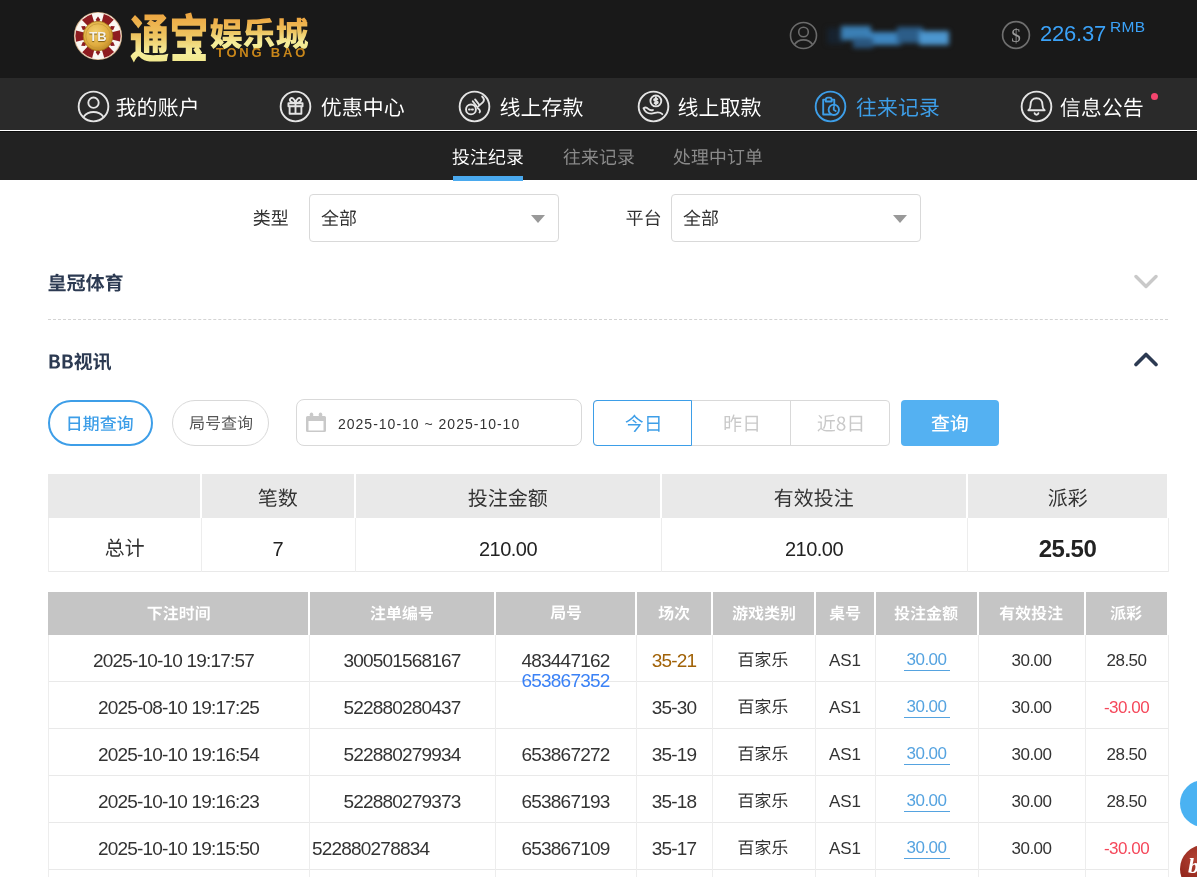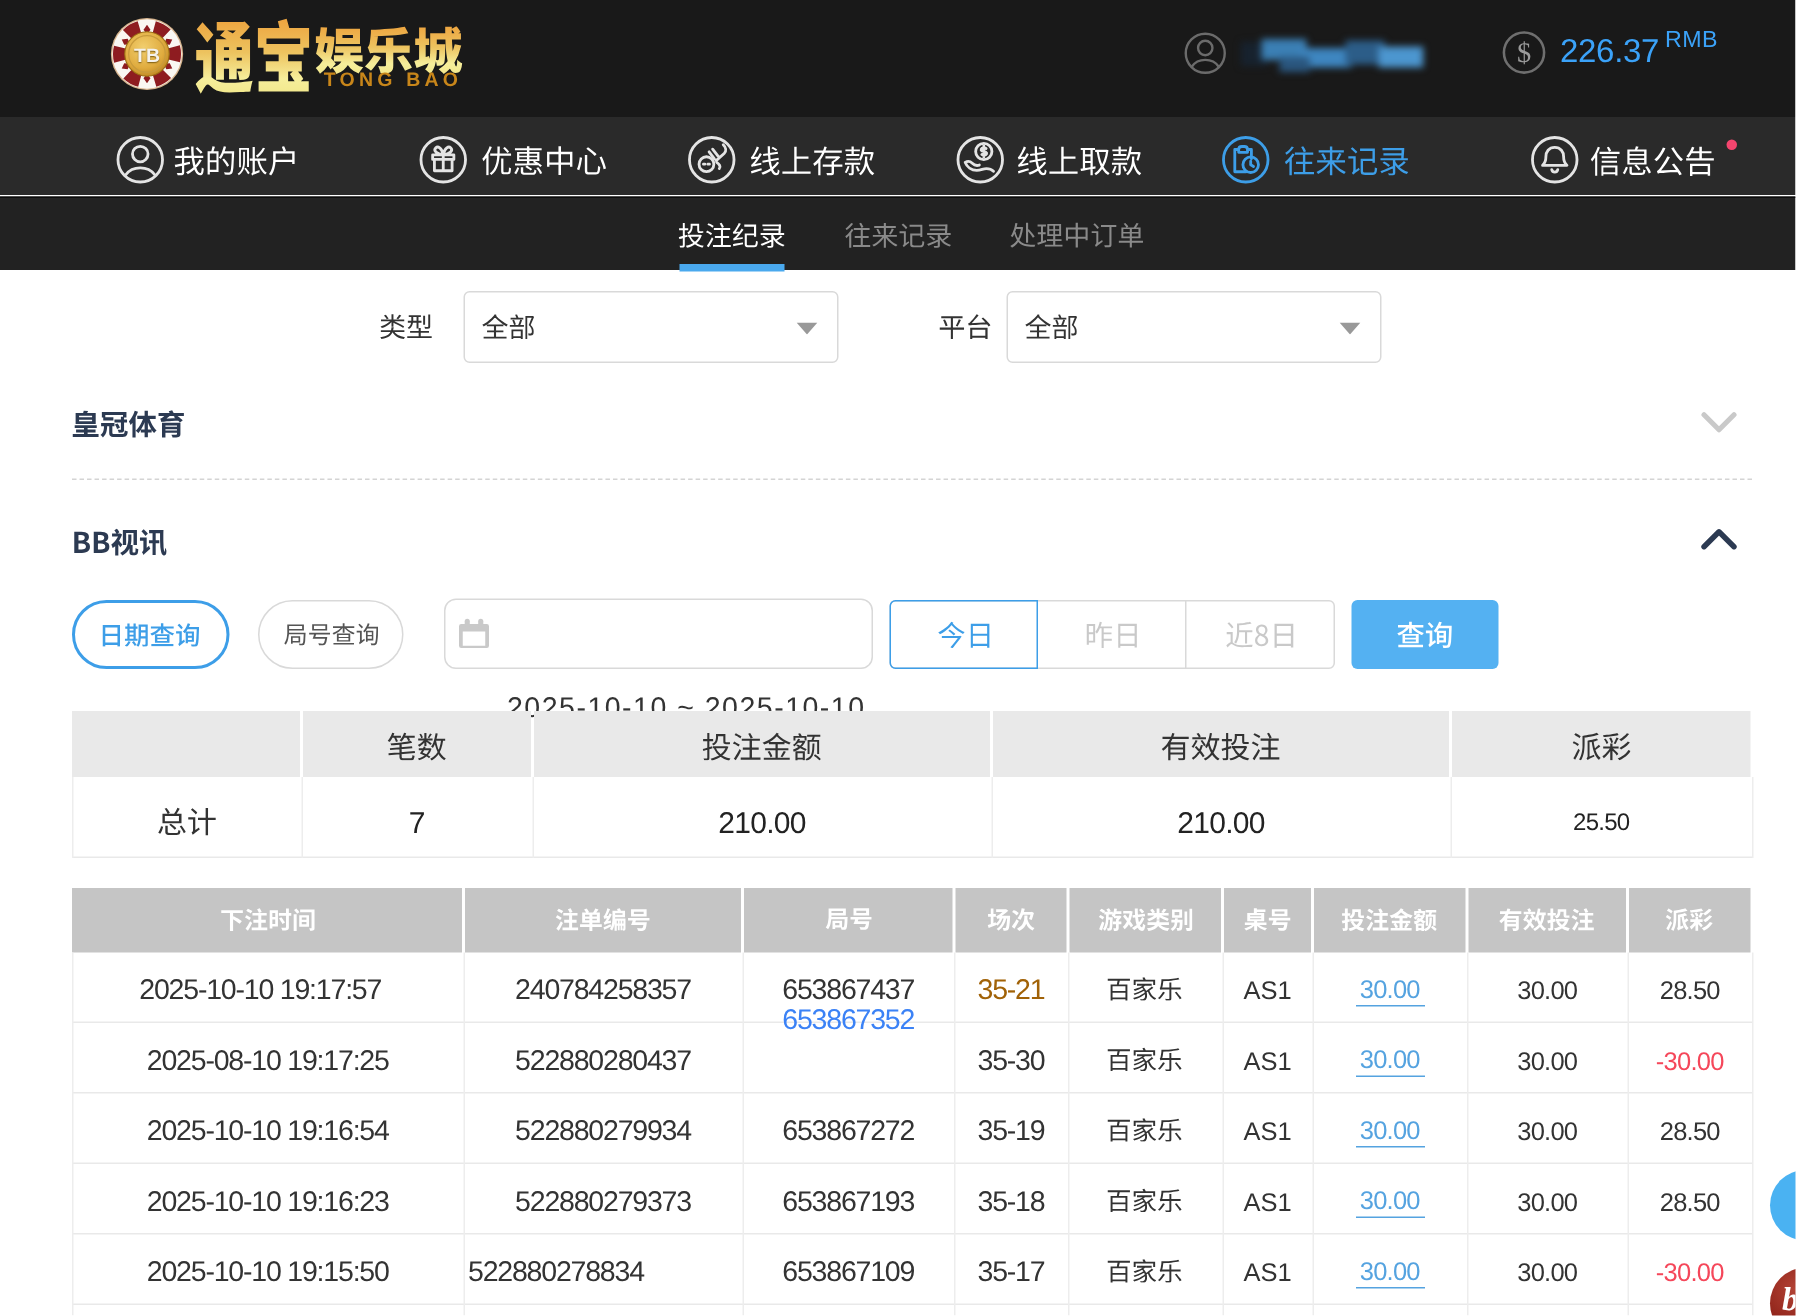--- a/index.html
+++ b/index.html
@@ -186,7 +186,7 @@
       <rect x="13.2" y="14.8" width="2.2" height="2.2"></rect>
     </g>
   </svg>
-<div style="position:absolute;left:338px;top:410.5px;height:27px;line-height:27px;font-size:19px;color:#333;font-weight:400;letter-spacing:1px;white-space:nowrap;margin-top:48px;">2025-10-10 ~ 2025-10-10</div>
+<div style="position:absolute;left:338px;top:410.5px;height:27px;line-height:27px;font-size:14px;color:#333;font-weight:400;letter-spacing:1px;white-space:nowrap;">2025-10-10 ~ 2025-10-10</div>
 <div style="position:absolute;left:593px;top:400px;width:297px;height:46px;box-sizing:border-box;border:1px solid #d9d9d9;border-radius:4px;"></div>
 <div style="position:absolute;left:790px;top:400px;width:1px;height:46px;background:#d9d9d9;"></div>
 <div style="position:absolute;left:593px;top:400px;width:99px;height:46px;box-sizing:border-box;border:1px solid #3d9ee8;border-radius:4px 0 0 4px;"></div>

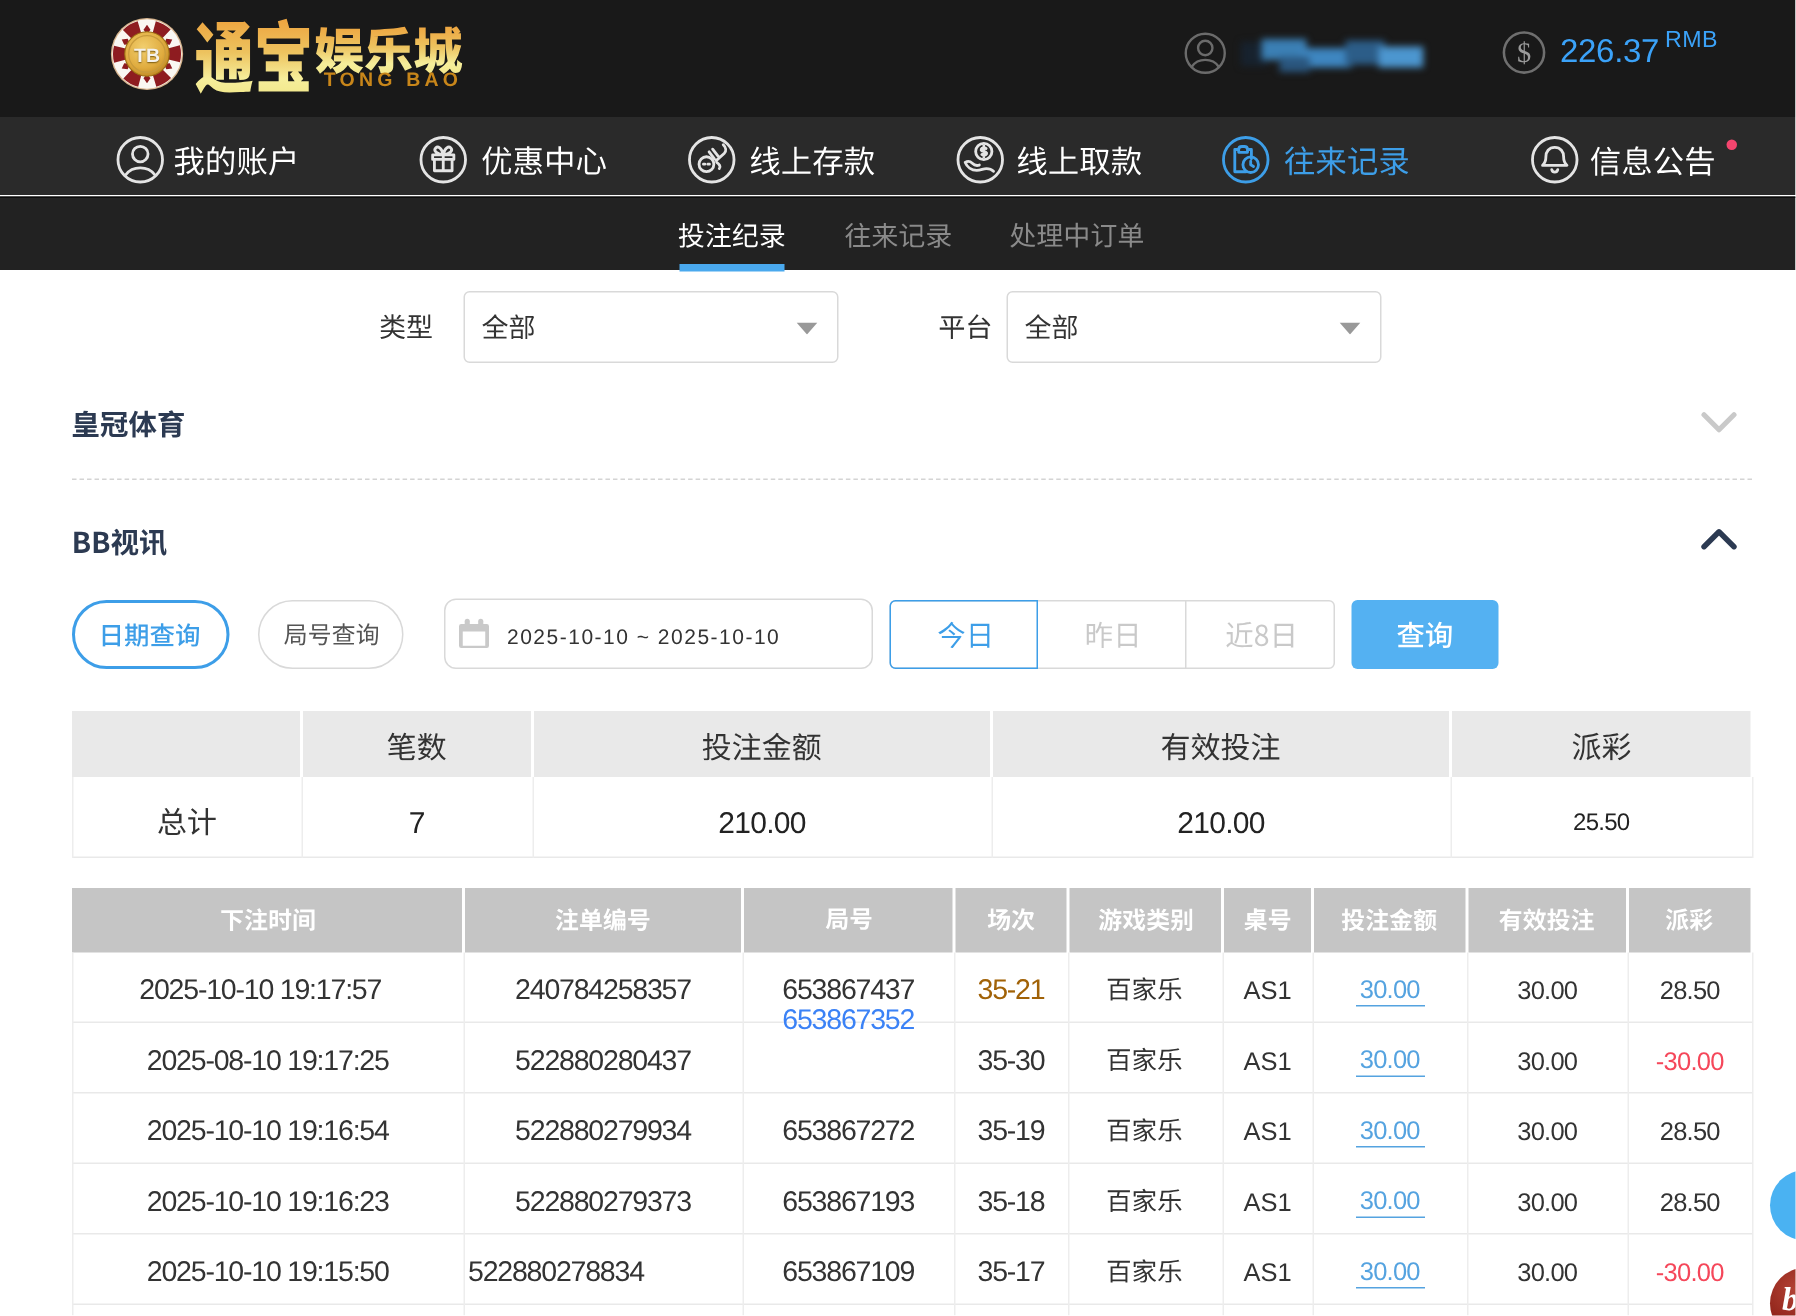--- a/index.html
+++ b/index.html
@@ -233,7 +233,7 @@
 <div style="position:absolute;left:248.0px;top:534.5px;width:60px;height:28px;line-height:28px;font-size:20px;color:#222;font-weight:400;text-align:center;white-space:nowrap;">7</div>
 <div style="position:absolute;left:458.0px;top:534.5px;width:100px;height:28px;line-height:28px;font-size:20px;color:#222;font-weight:400;letter-spacing:-0.5px;text-align:center;white-space:nowrap;">210.00</div>
 <div style="position:absolute;left:764.0px;top:534.5px;width:100px;height:28px;line-height:28px;font-size:20px;color:#222;font-weight:400;letter-spacing:-0.5px;text-align:center;white-space:nowrap;">210.00</div>
-<div style="position:absolute;left:1017.5px;top:534.5px;width:100px;height:28px;line-height:28px;font-size:16px;color:#222;font-weight:400;letter-spacing:-0.5px;text-align:center;white-space:nowrap;">25.50</div>
+<div style="position:absolute;left:1017.5px;top:534.5px;width:100px;height:28px;line-height:28px;font-size:24px;color:#222;font-weight:700;letter-spacing:-0.5px;text-align:center;white-space:nowrap;">25.50</div>
 <div style="position:absolute;left:48px;top:592px;width:260px;height:43px;background:#c5c5c5;"></div>
 <div style="position:absolute;left:310px;top:592px;width:184px;height:43px;background:#c5c5c5;"></div>
 <div style="position:absolute;left:496px;top:592px;width:139px;height:43px;background:#c5c5c5;"></div>

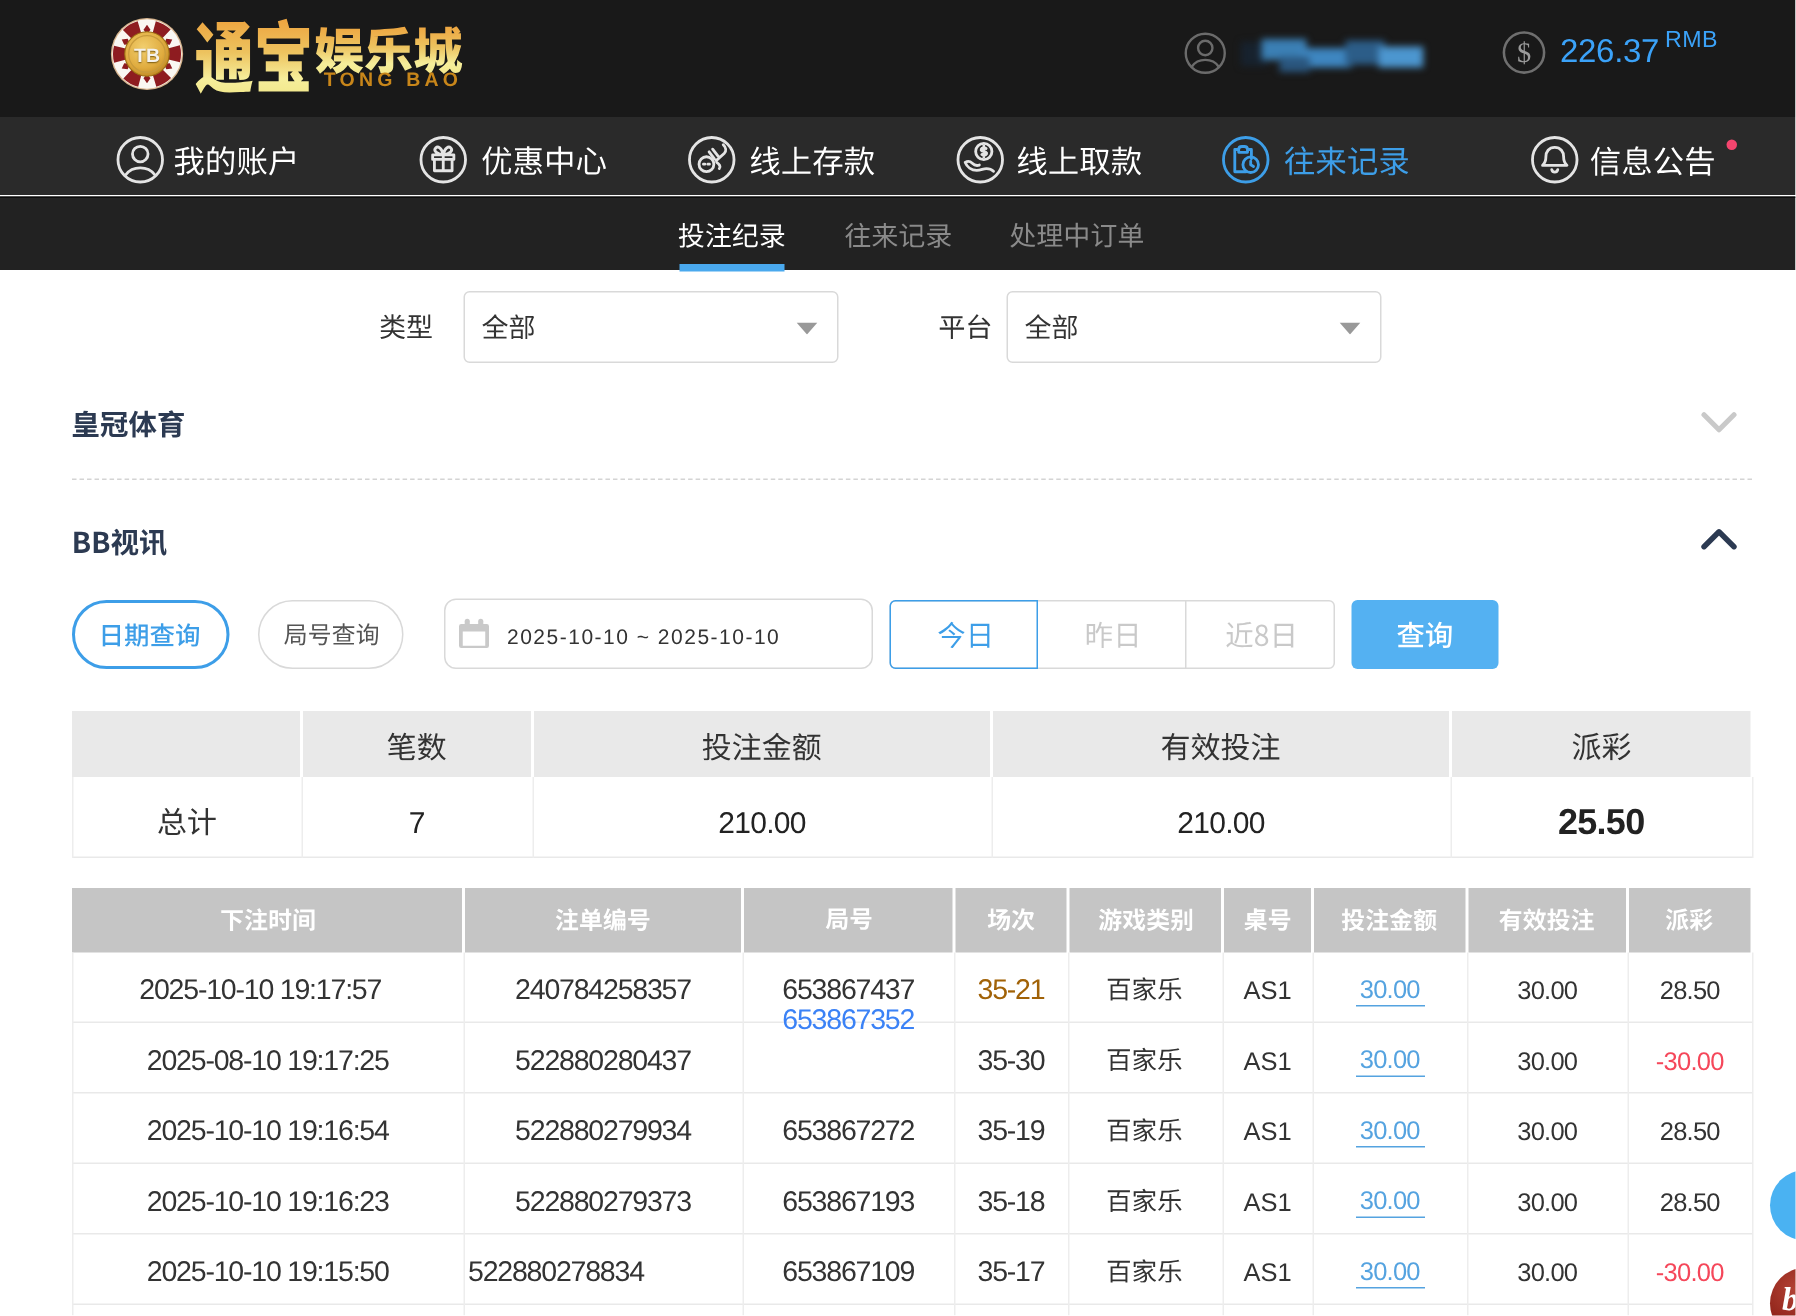--- a/index.html
+++ b/index.html
@@ -287,7 +287,7 @@
 <div style="position:absolute;left:1085px;top:635px;width:1px;height:242px;background:#ededed;"></div>
 <div style="position:absolute;left:1168px;top:635px;width:1px;height:242px;background:#ededed;"></div>
 <div style="position:absolute;left:48.5px;top:646.5px;width:250px;height:27px;line-height:27px;font-size:19px;color:#333333;font-weight:400;letter-spacing:-0.8px;text-align:center;white-space:nowrap;">2025-10-10 19:17:57</div>
-<div style="position:absolute;left:312.0px;top:646.5px;width:180px;height:27px;line-height:27px;font-size:19px;color:#333333;font-weight:400;letter-spacing:-0.8px;text-align:center;white-space:nowrap;">240784258357</div>
+<div style="position:absolute;left:312.0px;top:646.5px;width:180px;height:27px;line-height:27px;font-size:19px;color:#333333;font-weight:400;letter-spacing:-0.8px;text-align:center;white-space:nowrap;">300501568167</div>
 <div style="position:absolute;left:495.5px;top:646.5px;width:140px;height:27px;line-height:27px;font-size:19px;color:#333333;font-weight:400;letter-spacing:-0.8px;text-align:center;white-space:nowrap;">653867437</div>
 <div style="position:absolute;left:636.5px;top:646.5px;width:75px;height:27px;line-height:27px;font-size:19px;color:#a16207;font-weight:400;letter-spacing:-0.8px;text-align:center;white-space:nowrap;">35-21</div>
 <svg style="position:absolute;left:738.4px;top:650.6px;" width="50.2" height="16.8" viewBox="0.6 -14.9 50.2 16.8">

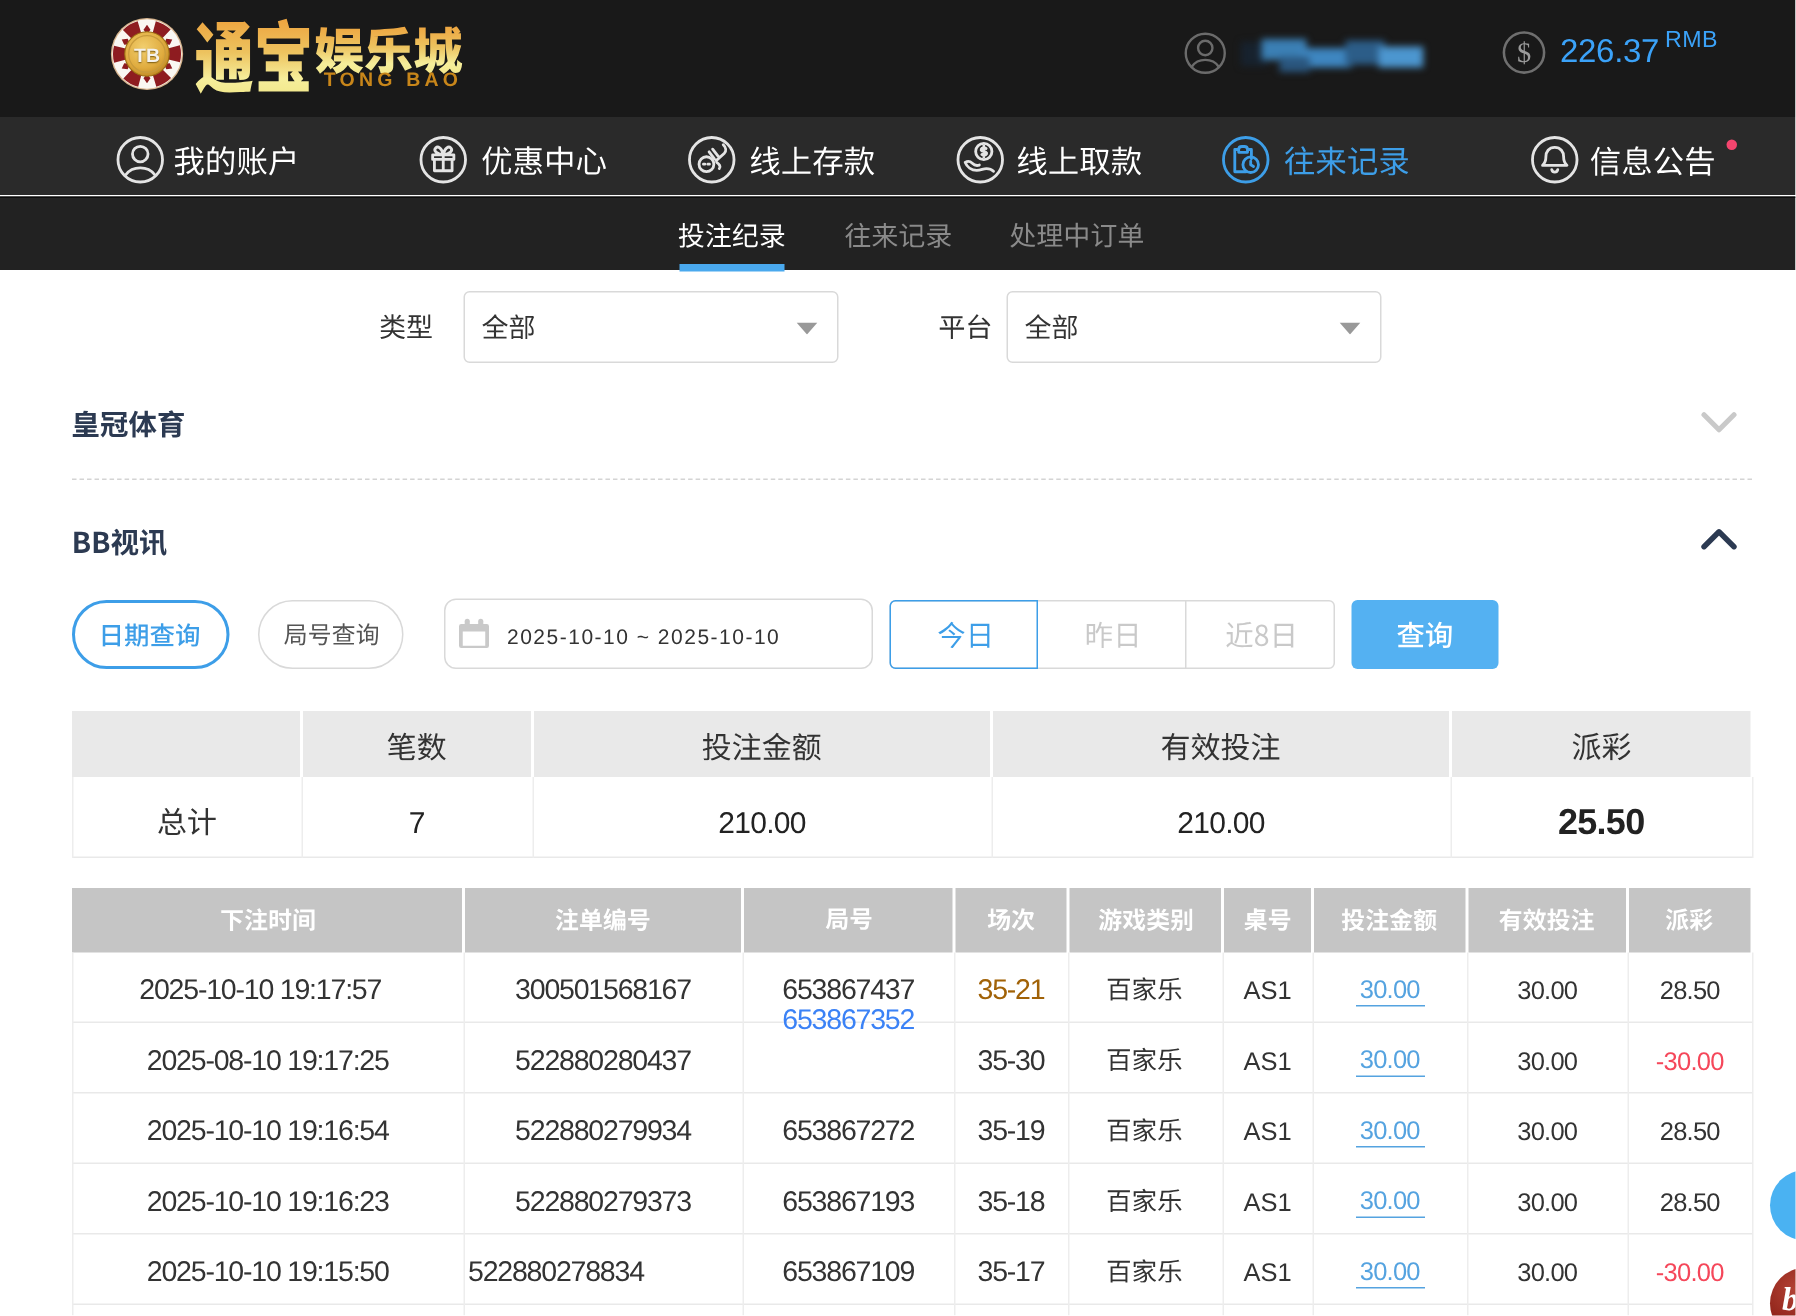--- a/index.html
+++ b/index.html
@@ -288,7 +288,7 @@
 <div style="position:absolute;left:1168px;top:635px;width:1px;height:242px;background:#ededed;"></div>
 <div style="position:absolute;left:48.5px;top:646.5px;width:250px;height:27px;line-height:27px;font-size:19px;color:#333333;font-weight:400;letter-spacing:-0.8px;text-align:center;white-space:nowrap;">2025-10-10 19:17:57</div>
 <div style="position:absolute;left:312.0px;top:646.5px;width:180px;height:27px;line-height:27px;font-size:19px;color:#333333;font-weight:400;letter-spacing:-0.8px;text-align:center;white-space:nowrap;">300501568167</div>
-<div style="position:absolute;left:495.5px;top:646.5px;width:140px;height:27px;line-height:27px;font-size:19px;color:#333333;font-weight:400;letter-spacing:-0.8px;text-align:center;white-space:nowrap;">653867437</div>
+<div style="position:absolute;left:495.5px;top:646.5px;width:140px;height:27px;line-height:27px;font-size:19px;color:#333333;font-weight:400;letter-spacing:-0.8px;text-align:center;white-space:nowrap;">483447162</div>
 <div style="position:absolute;left:636.5px;top:646.5px;width:75px;height:27px;line-height:27px;font-size:19px;color:#a16207;font-weight:400;letter-spacing:-0.8px;text-align:center;white-space:nowrap;">35-21</div>
 <svg style="position:absolute;left:738.4px;top:650.6px;" width="50.2" height="16.8" viewBox="0.6 -14.9 50.2 16.8">
     <path fill="#333333" d="M1.1 -13.4H15.9V-12.1H1.1ZM3.9 -5.3H13.4V-4.1H3.9ZM3.9 -0.9H13.3V0.3H3.9ZM7.7 -12.9 9.2 -12.6Q9.1 -11.9 8.9 -11.3Q8.7 -10.6 8.6 -9.9Q8.4 -9.3 8.2 -8.8L7 -9.1Q7.2 -9.6 7.3 -10.3Q7.4 -11 7.6 -11.7Q7.7 -12.3 7.7 -12.9ZM3 -9.6H14.2V1.4H12.9V-8.4H4.3V1.4H3Z M18.4 -12.8H32.7V-9.2H31.4V-11.6H19.7V-9.2H18.4ZM20.6 -10H30.4V-8.8H20.6ZM23.7 -7.7 24.6 -8.2Q25.6 -7.3 26.2 -6.3Q26.8 -5.2 27.1 -4.2Q27.3 -3.1 27.3 -2.1Q27.3 -1.1 27 -0.4Q26.7 0.4 26.3 0.7Q25.9 1.1 25.5 1.2Q25.1 1.3 24.5 1.3Q24.2 1.3 23.8 1.3Q23.5 1.3 23.1 1.3Q23 1 23 0.7Q22.9 0.3 22.7 0.1Q23.2 0.1 23.6 0.2Q24 0.2 24.3 0.2Q24.6 0.2 24.9 0.1Q25.1 0 25.3 -0.2Q25.7 -0.4 25.9 -1Q26 -1.6 26 -2.4Q26.1 -3.2 25.8 -4.1Q25.6 -5.1 25.1 -6Q24.6 -6.9 23.7 -7.7ZM25.4 -9.6 26.5 -9.2Q25.6 -8.3 24.4 -7.6Q23.2 -6.9 21.8 -6.3Q20.4 -5.7 19.1 -5.3Q19 -5.5 18.9 -5.7Q18.8 -5.9 18.6 -6.1Q18.5 -6.2 18.4 -6.4Q19.7 -6.7 21 -7.2Q22.4 -7.6 23.5 -8.3Q24.7 -8.9 25.4 -9.6ZM24.9 -6.4 25.8 -5.8Q25.2 -5.4 24.3 -4.9Q23.5 -4.4 22.6 -4Q21.7 -3.5 20.7 -3.2Q19.8 -2.8 19 -2.5Q18.9 -2.7 18.7 -3Q18.5 -3.3 18.3 -3.5Q19.1 -3.7 20.1 -4Q21 -4.4 21.9 -4.8Q22.8 -5.2 23.6 -5.6Q24.4 -6 24.9 -6.4ZM25.9 -4.4 26.8 -3.7Q26.1 -3.1 25.1 -2.5Q24.2 -1.8 23.1 -1.3Q22 -0.7 20.9 -0.2Q19.7 0.2 18.7 0.5Q18.6 0.3 18.4 -0Q18.2 -0.3 18 -0.5Q19.1 -0.8 20.2 -1.2Q21.3 -1.6 22.4 -2.1Q23.4 -2.7 24.3 -3.2Q25.3 -3.8 25.9 -4.4ZM28.8 -5.5Q29.2 -4.4 29.9 -3.4Q30.5 -2.4 31.4 -1.6Q32.3 -0.8 33.4 -0.4Q33.3 -0.3 33.1 -0.1Q33 0.1 32.8 0.3Q32.7 0.5 32.6 0.6Q31.4 0.1 30.5 -0.8Q29.5 -1.6 28.8 -2.8Q28.1 -3.9 27.7 -5.2ZM30.4 -8.2 31.5 -7.4Q30.8 -6.8 29.9 -6.2Q29.1 -5.6 28.2 -5Q27.4 -4.5 26.6 -4.1L25.8 -4.8Q26.5 -5.2 27.4 -5.8Q28.2 -6.4 29.1 -7Q29.9 -7.6 30.4 -8.2ZM24.2 -14 25.5 -14.4Q25.8 -13.9 26.1 -13.4Q26.4 -12.8 26.5 -12.4L25.1 -12Q25 -12.4 24.7 -13Q24.5 -13.5 24.2 -14Z M42.2 -10.9H43.5V-0.3Q43.5 0.3 43.3 0.6Q43.2 0.9 42.8 1.1Q42.3 1.2 41.6 1.3Q41 1.3 39.9 1.3Q39.8 1.1 39.7 0.7Q39.6 0.3 39.4 0Q39.9 0.1 40.4 0.1Q40.9 0.1 41.3 0.1Q41.6 0.1 41.8 0.1Q42 0.1 42.1 -0Q42.2 -0.1 42.2 -0.3ZM48.1 -14.1 48.9 -13Q47.8 -12.7 46.4 -12.5Q45 -12.3 43.4 -12.1Q41.8 -12 40.2 -11.9Q38.7 -11.9 37.2 -11.8Q37.2 -12.1 37.1 -12.4Q37 -12.8 36.9 -13Q38.4 -13 39.9 -13.1Q41.5 -13.2 43 -13.3Q44.5 -13.5 45.8 -13.6Q47.2 -13.8 48.1 -14.1ZM38 -4.7 39.2 -4.3Q38.8 -3.5 38.2 -2.7Q37.6 -1.8 36.9 -1.1Q36.3 -0.3 35.7 0.3Q35.6 0.2 35.4 0Q35.2 -0.1 35 -0.3Q34.8 -0.4 34.6 -0.5Q35.3 -1.1 35.9 -1.8Q36.5 -2.5 37 -3.2Q37.6 -4 38 -4.7ZM45.8 -4.2 46.9 -4.7Q47.5 -4 48.1 -3.3Q48.8 -2.5 49.4 -1.7Q50 -1 50.3 -0.4L49.1 0.2Q48.8 -0.4 48.3 -1.1Q47.7 -1.9 47 -2.7Q46.4 -3.5 45.8 -4.2ZM36.2 -6Q36.2 -6.1 36.1 -6.3Q36 -6.6 35.9 -6.8Q35.8 -7 35.8 -7.2Q35.9 -7.2 36.1 -7.5Q36.2 -7.8 36.3 -8.3Q36.4 -8.5 36.5 -9.3Q36.6 -10 36.8 -11Q36.9 -12 36.9 -13L38.2 -12.7Q38.2 -11.7 38 -10.6Q37.9 -9.6 37.7 -8.6Q37.4 -7.6 37.2 -6.8V-6.7Q37.2 -6.7 37.1 -6.7Q36.9 -6.6 36.7 -6.5Q36.5 -6.3 36.3 -6.2Q36.2 -6.1 36.2 -6ZM36.2 -6V-7L37.1 -7.5H49.7L49.7 -6.2H38.2Q37.6 -6.2 37.2 -6.2Q36.8 -6.1 36.5 -6.1Q36.3 -6 36.2 -6Z"></path>

